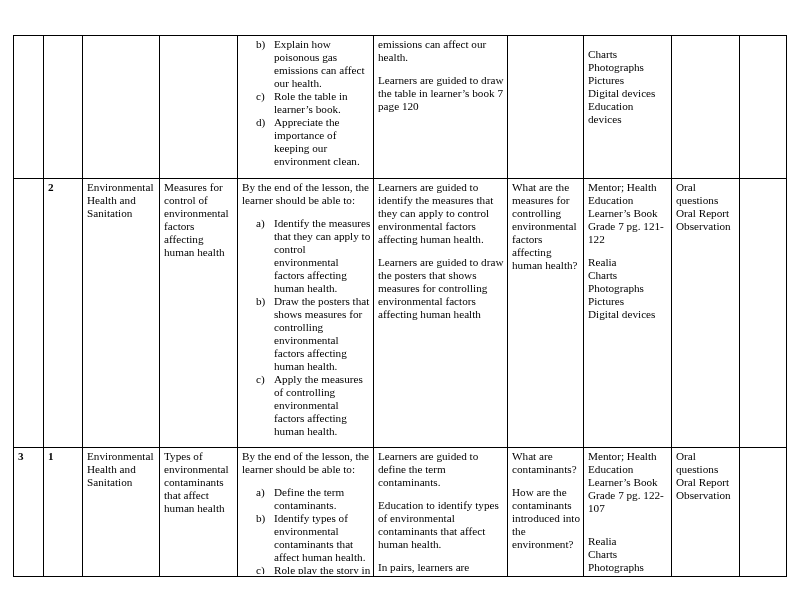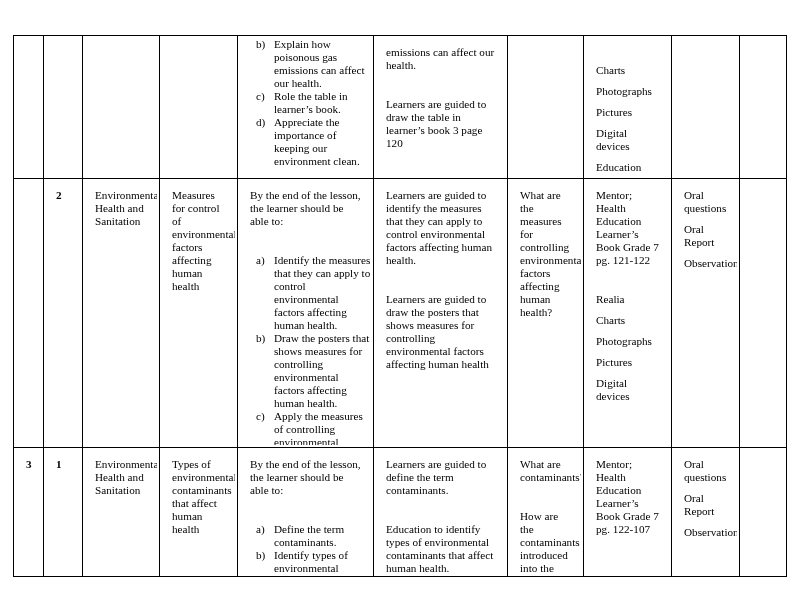--- a/index.html
+++ b/index.html
@@ -24,7 +24,7 @@
   tr.row-0 .cellwrap{height:138px}
   tr.row-1 .cellwrap{height:264px}
   tr.row-2 .cellwrap{height:124px}
-  .para{margin:8px;min-height:13px;}
+  .para{margin:0;min-height:13px;}
   .para.bold{font-weight:700;}
   .para.spacer{height:10px;min-height:10px;}
   .litem{display:flex;margin-left:14px;}

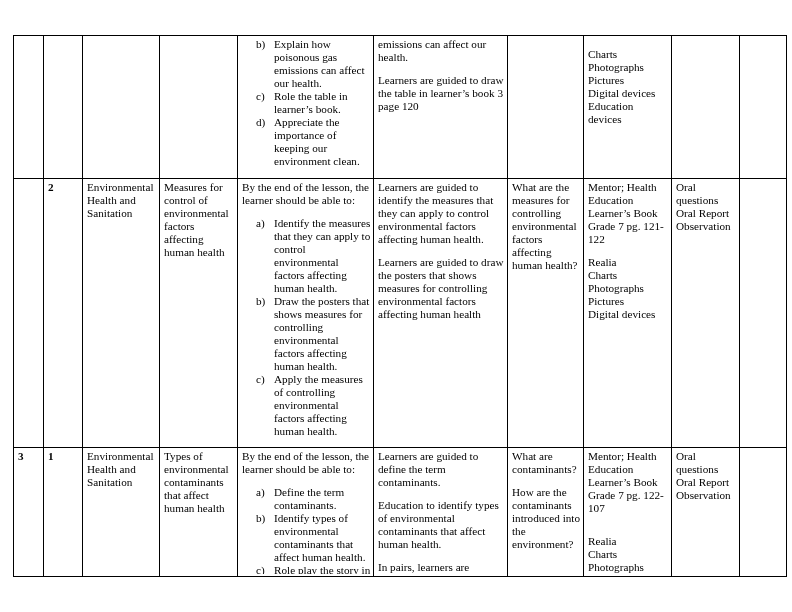--- a/index.html
+++ b/index.html
@@ -82,7 +82,7 @@
             <div class="cellwrap">
               <div class="para">emissions can affect our health.</div>
               <div class="para spacer"></div>
-              <div class="para">Learners are guided to draw the table in learner’s book 3 page 120</div>
+              <div class="para">Learners are guided to draw the table in learner’s book 7 page 120</div>
             </div>
           </td>
           <td>

